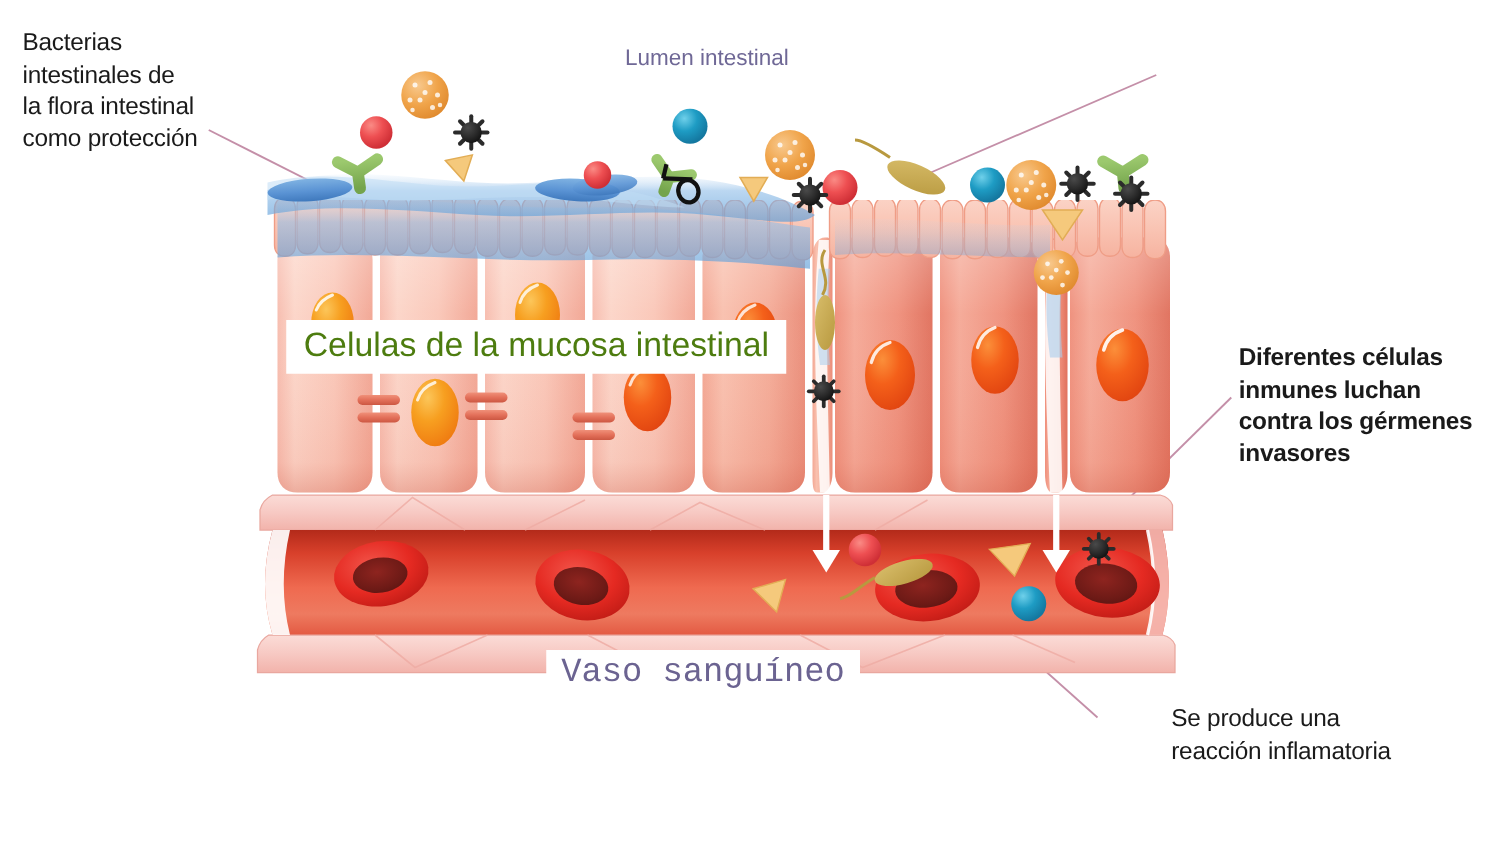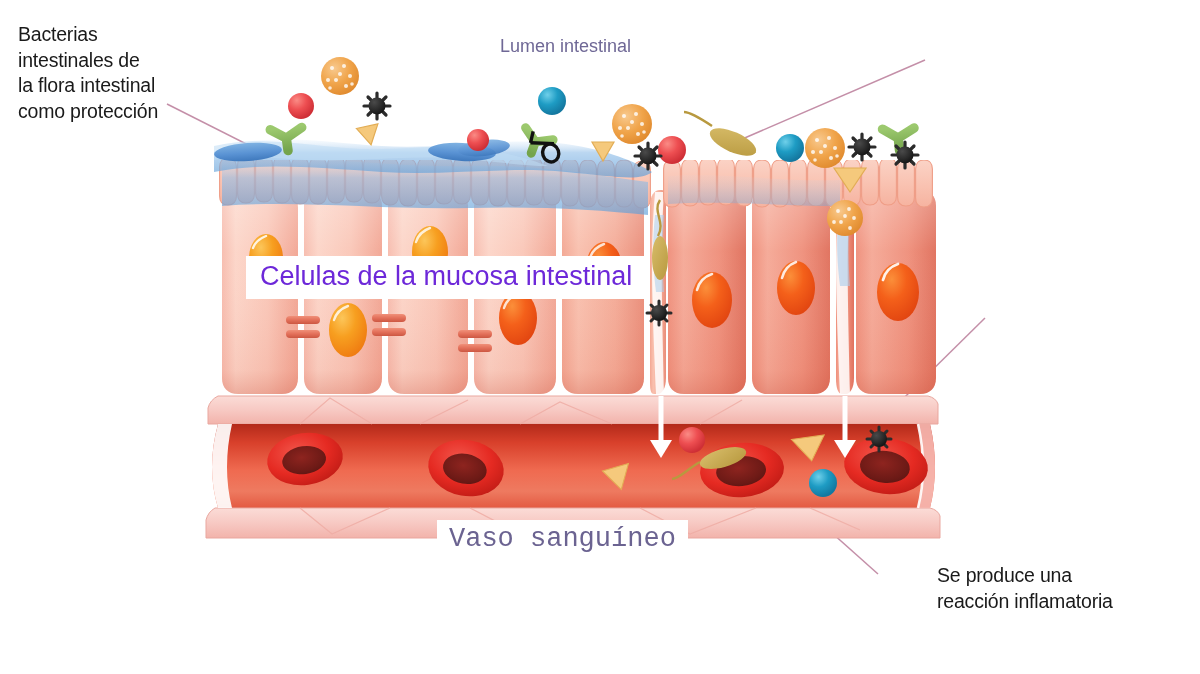--- a/index.html
+++ b/index.html
@@ -43,8 +43,7 @@
     left:229px;top:256px;
     font-size:27px;
     padding:5px 14px 7px 14px;
-    color:#6d28d9;
-    margin-left:17px;
+    color:#4d7c0f;
   }
   #label-vaso{
     left:437px;top:520px;

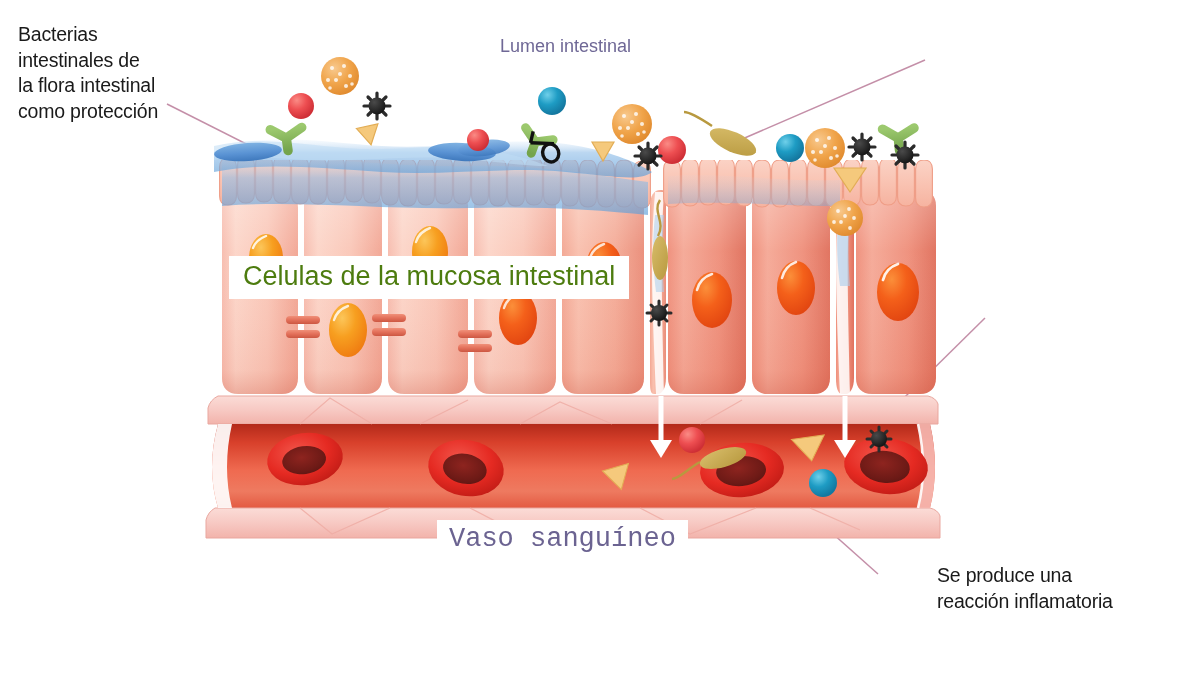--- a/index.html
+++ b/index.html
@@ -599,6 +599,10 @@
 como protección</div>
 
 
+<div class="callout" id="callout-inmunes">Diferentes células
+inmunes luchan
+contra los gérmenes
+invasores</div>
 
 <div class="callout" id="callout-inflamacion">Se produce una
 reacción inflamatoria</div>

